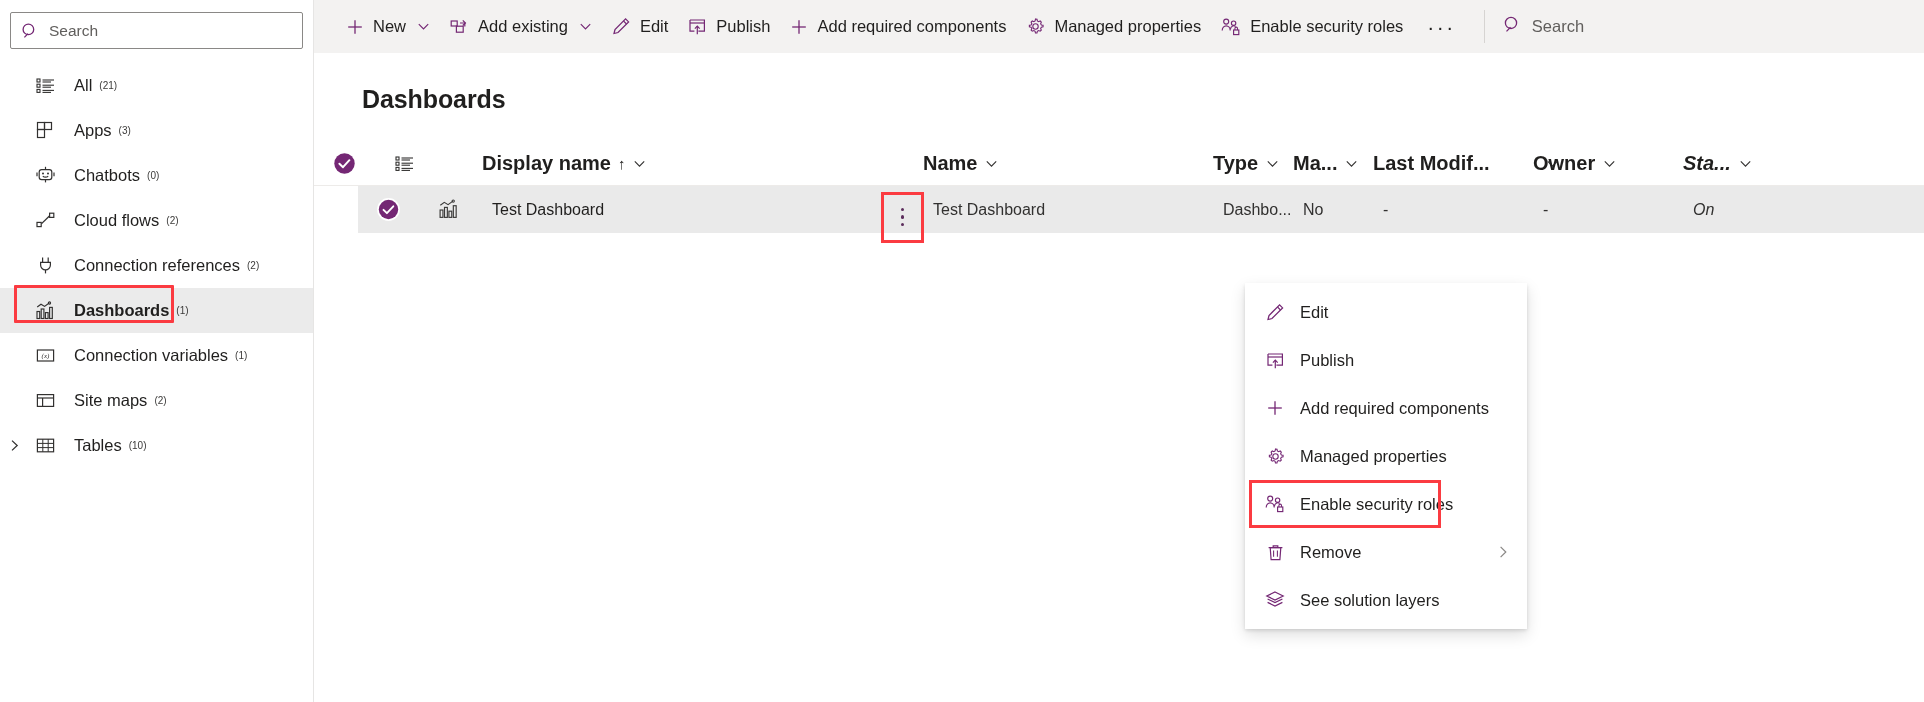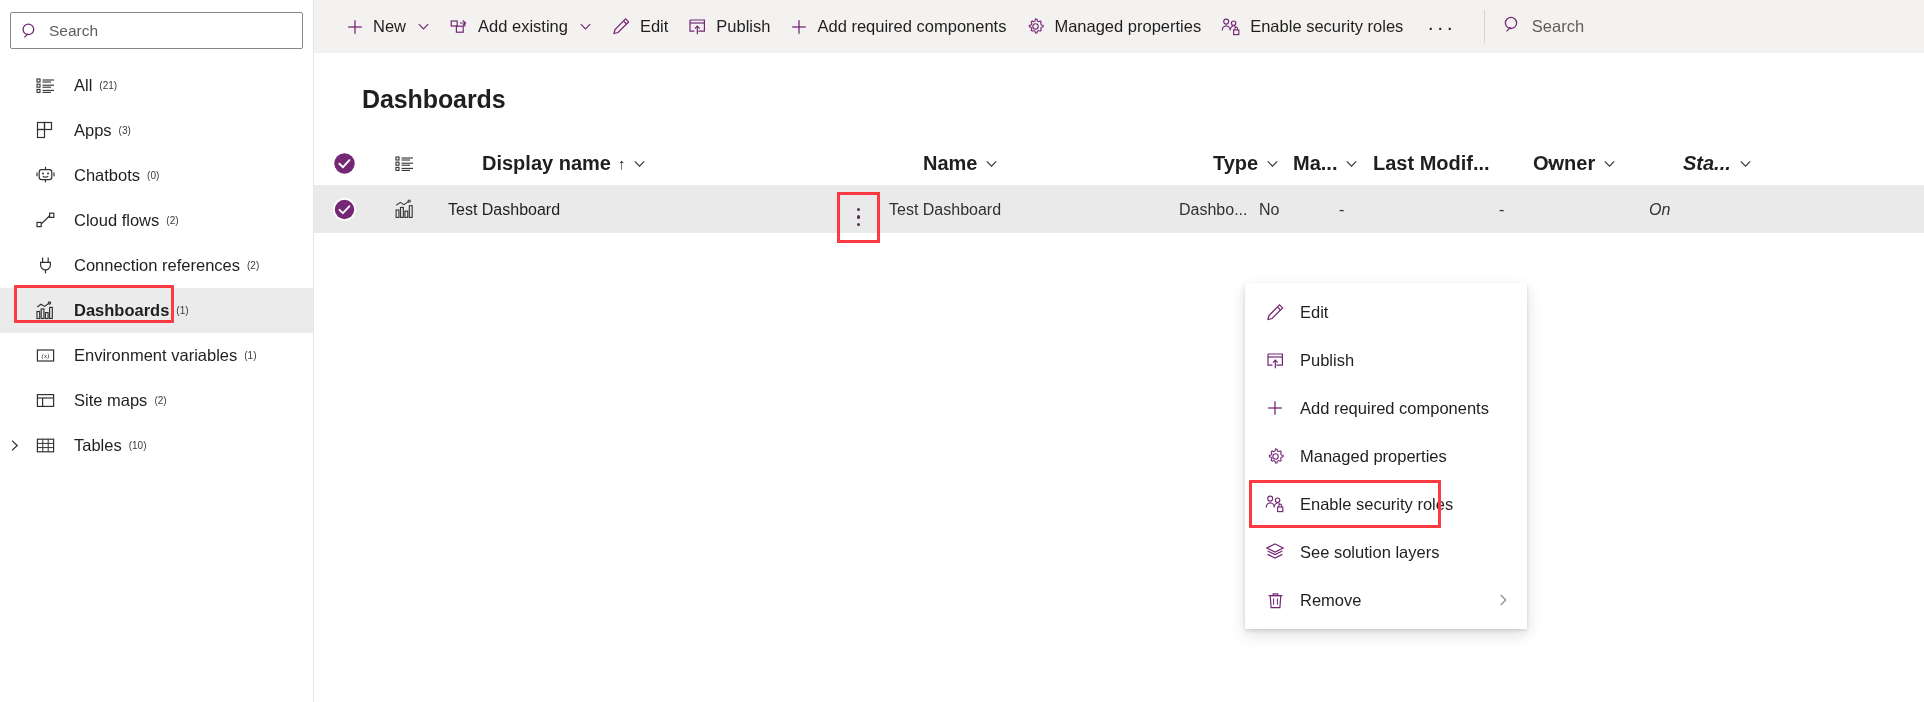--- a/index.html
+++ b/index.html
@@ -125,6 +125,7 @@
     height: 47px;
     background: #eaeaea;
     position: relative;
+    margin-left: 44px;
   }
   .c-check   { width: 60px; flex: 0 0 60px; display:flex; align-items:center; justify-content:center; }
   .c-icon    { width: 60px; flex: 0 0 60px; display:flex; align-items:center; justify-content:center; }

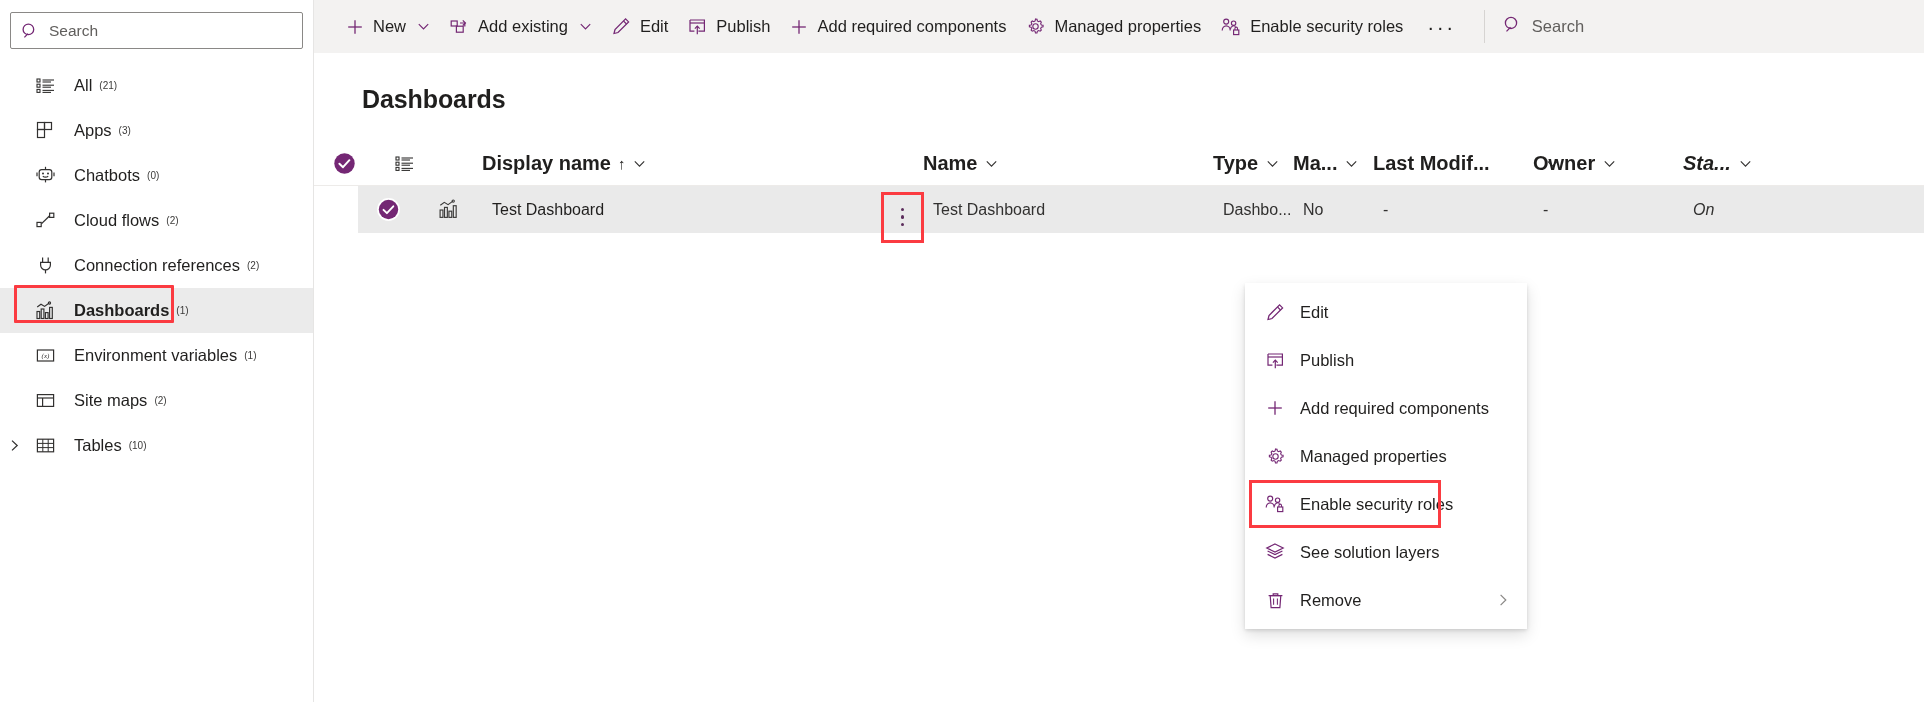--- a/index.html
+++ b/index.html
@@ -310,7 +310,7 @@
             <text x="9.5" y="12.2" font-size="7" text-anchor="middle" fill="#323130" font-family="serif" font-style="italic">(x)</text>
           </svg>
         </span>
-        <span class="nav-label">Environment variables</span>
+        <span class="nav-label">Connection variables</span>
         <span class="nav-count">(1)</span>
       </div>
 

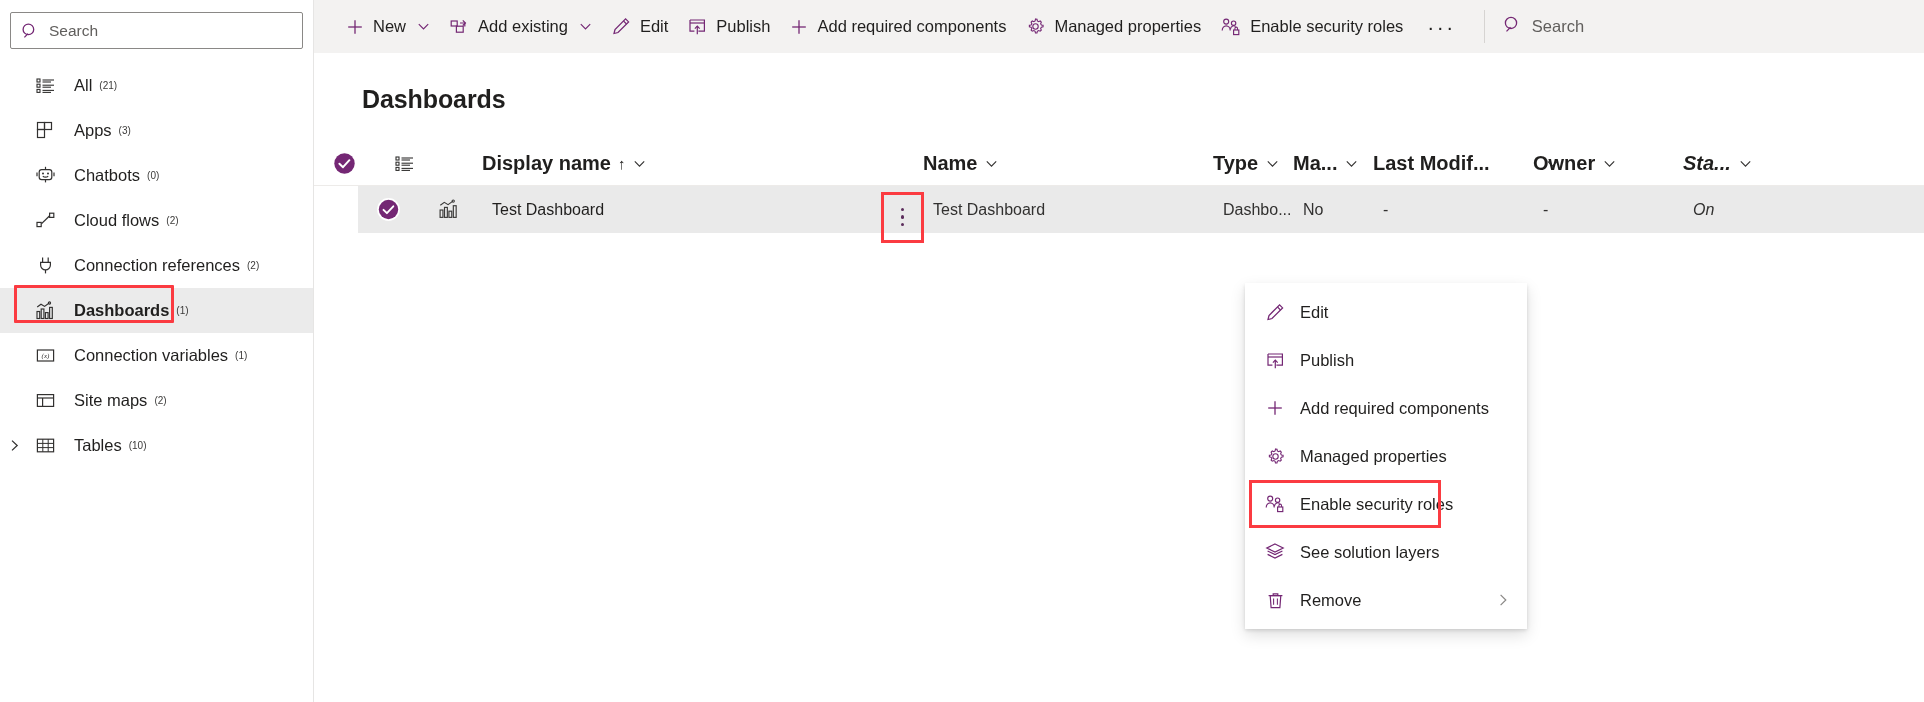--- a/index.html
+++ b/index.html
@@ -665,17 +665,6 @@
 
       <div class="ctx-item">
         <span class="ctx-ico">
-          <svg width="20" height="20" viewBox="0 0 20 20">
-            <path d="M10 2.0 L18.2 6.0 L10 10.0 L1.8 6.0 Z" fill="none" stroke="#742774" stroke-width="1.2"></path>
-            <path d="M2.6 9.0 L10 12.6 L17.4 9.0" fill="none" stroke="#742774" stroke-width="1.2"></path>
-            <path d="M2.6 12.4 L10 16.0 L17.4 12.4" fill="none" stroke="#742774" stroke-width="1.2"></path>
-          </svg>
-        </span>
-        <span class="ctx-label">See solution layers</span>
-      </div>
-
-      <div class="ctx-item">
-        <span class="ctx-ico">
           <svg width="19" height="19" viewBox="0 0 19 19">
             <path d="M4.2 4.6 h10.6 l-0.9 12.0 h-8.8 Z" fill="none" stroke="#742774" stroke-width="1.2"></path>
             <line x1="2.6" y1="4.6" x2="16.4" y2="4.6" stroke="#742774" stroke-width="1.2"></line>
@@ -692,6 +681,17 @@
         </span>
       </div>
 
+      <div class="ctx-item">
+        <span class="ctx-ico">
+          <svg width="20" height="20" viewBox="0 0 20 20">
+            <path d="M10 2.0 L18.2 6.0 L10 10.0 L1.8 6.0 Z" fill="none" stroke="#742774" stroke-width="1.2"></path>
+            <path d="M2.6 9.0 L10 12.6 L17.4 9.0" fill="none" stroke="#742774" stroke-width="1.2"></path>
+            <path d="M2.6 12.4 L10 16.0 L17.4 12.4" fill="none" stroke="#742774" stroke-width="1.2"></path>
+          </svg>
+        </span>
+        <span class="ctx-label">See solution layers</span>
+      </div>
+
     </div>
 
   </div>

